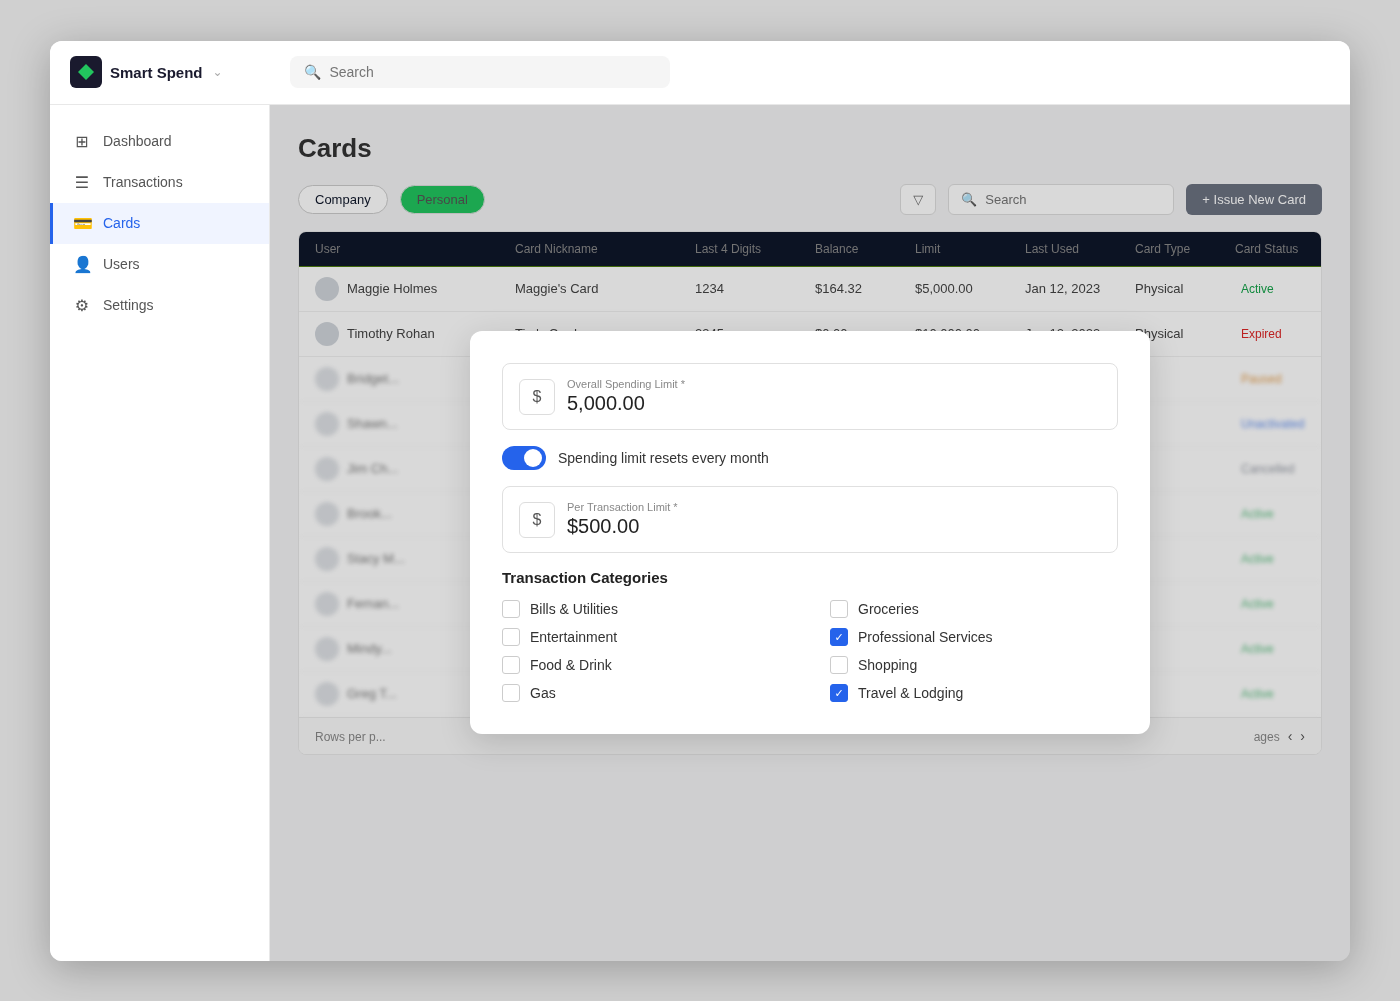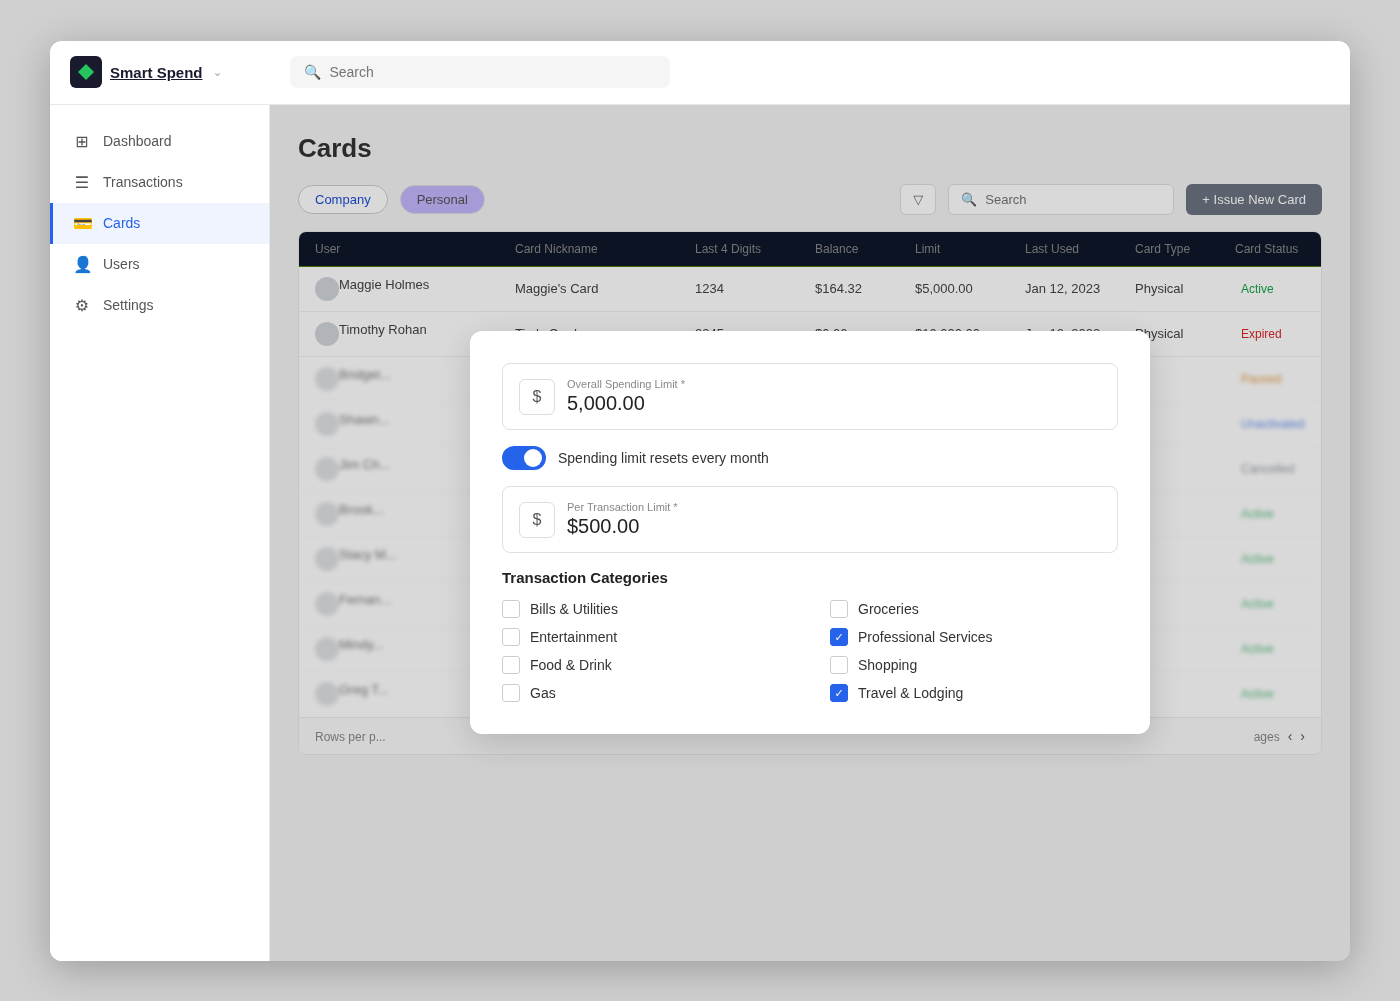--- a/index.html
+++ b/index.html
@@ -59,7 +59,6 @@
       font-size: 15px;
       font-weight: 600;
       color: #1a1a2e;
-      text-decoration: underline;
     }
     .brand-chevron {
       color: #aaa;

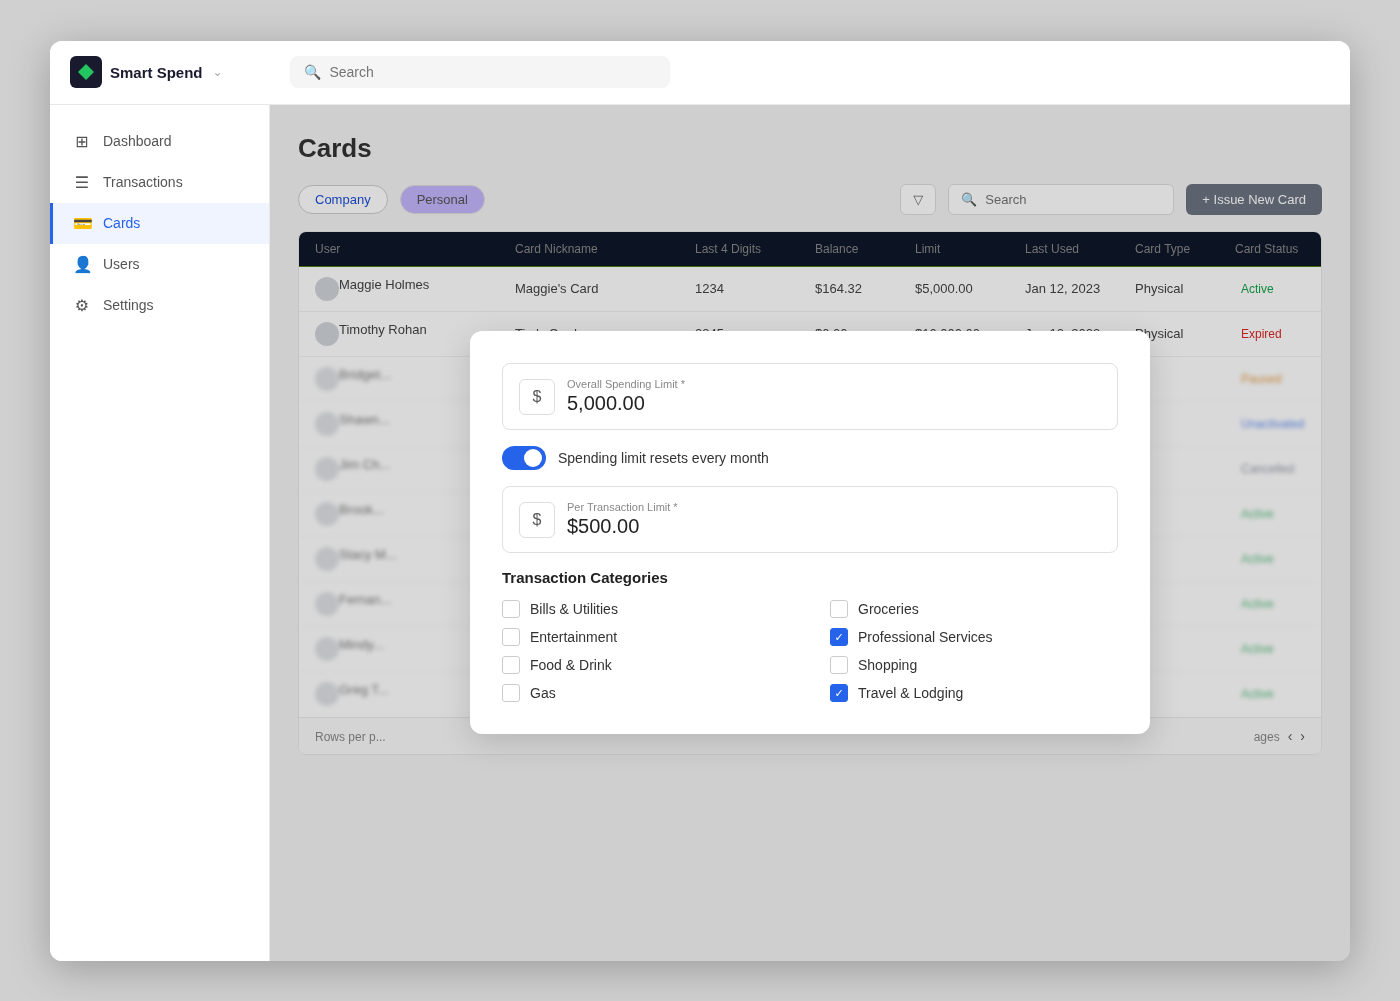--- a/index.html
+++ b/index.html
@@ -149,7 +149,7 @@
     .tab-btn.active {
       background: #fff;
       border-color: #ccc;
-      color: #1d4ed8;
+      color: #0f172a;
       font-weight: 500;
     }
     .spacer { flex: 1; }

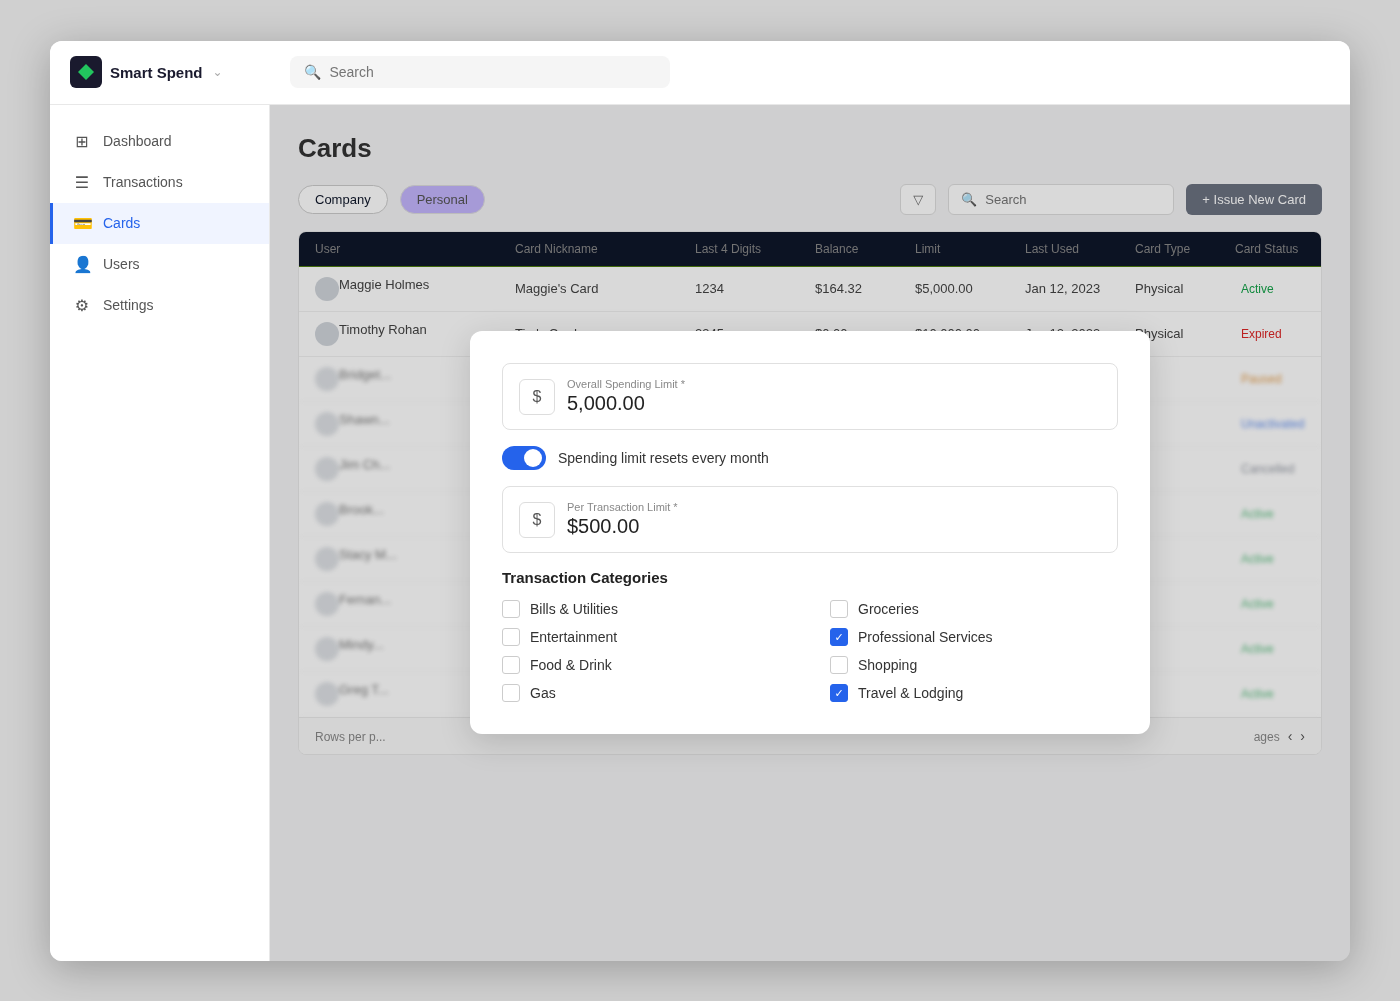--- a/index.html
+++ b/index.html
@@ -141,7 +141,7 @@
       padding: 6px 16px;
       border-radius: 20px;
       border: 1px solid #ddd;
-      background: #c4b5fd;
+      background: #22c55e;
       font-size: 13px;
       color: #555;
       cursor: pointer;

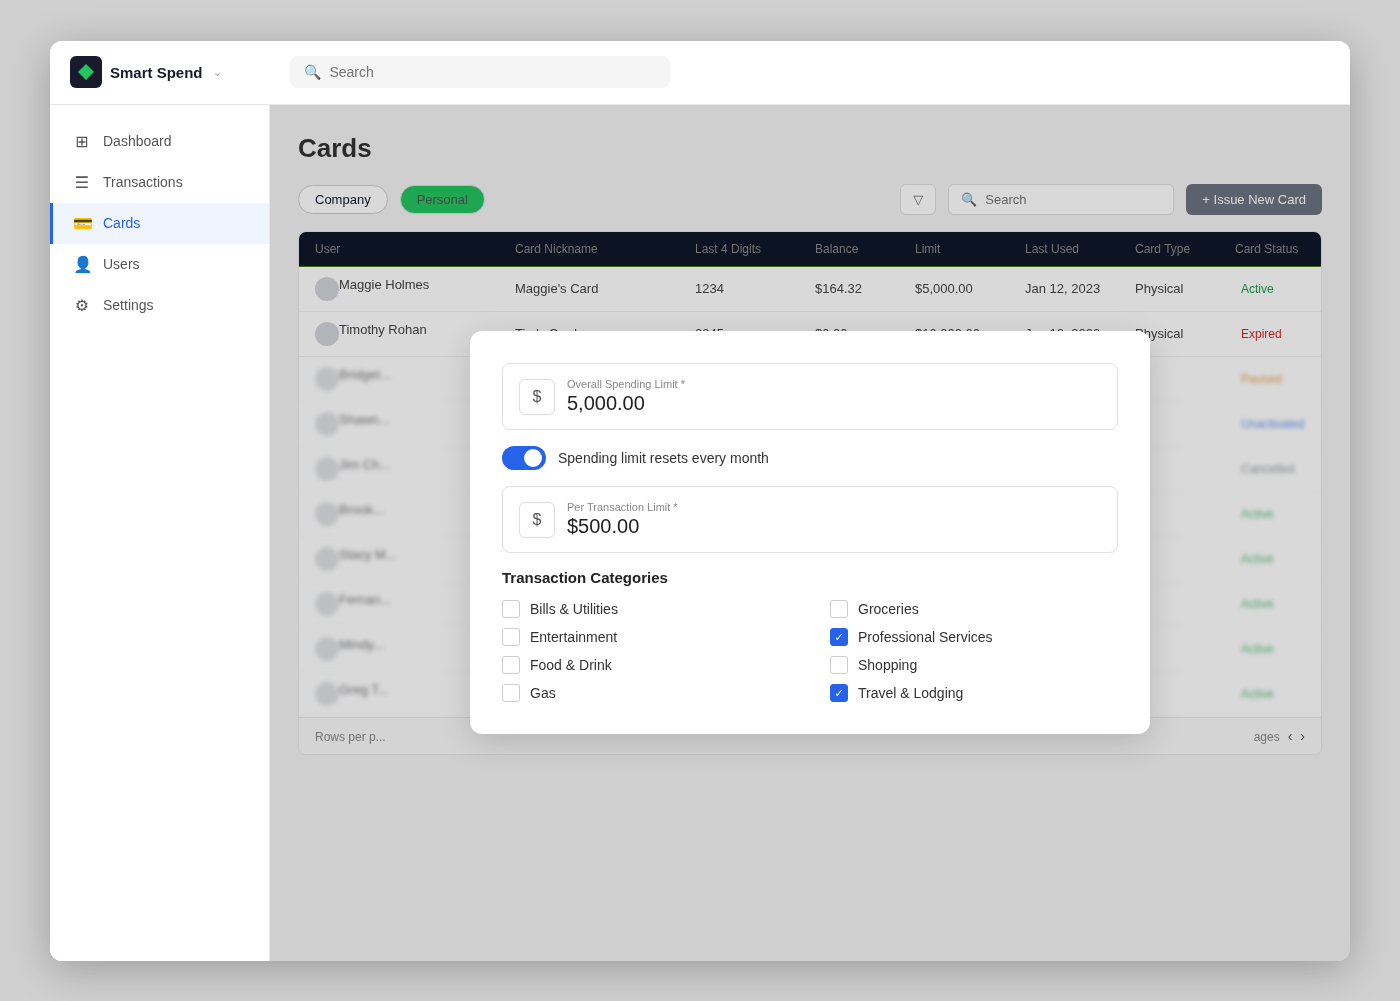--- a/index.html
+++ b/index.html
@@ -226,7 +226,7 @@
       align-items: center;
     }
     .table-row:last-child { border-bottom: none; }
-    .user-cell { display: flex; }
+    .user-cell { display: flex; align-items: center; gap: 8px; }
     .avatar {
       width: 24px; height: 24px; border-radius: 50%;
       background: #d1d5db;

